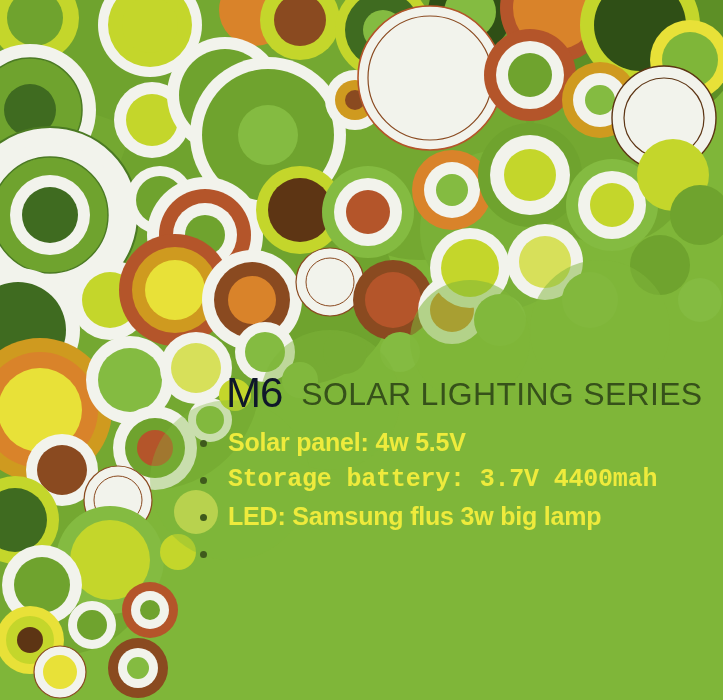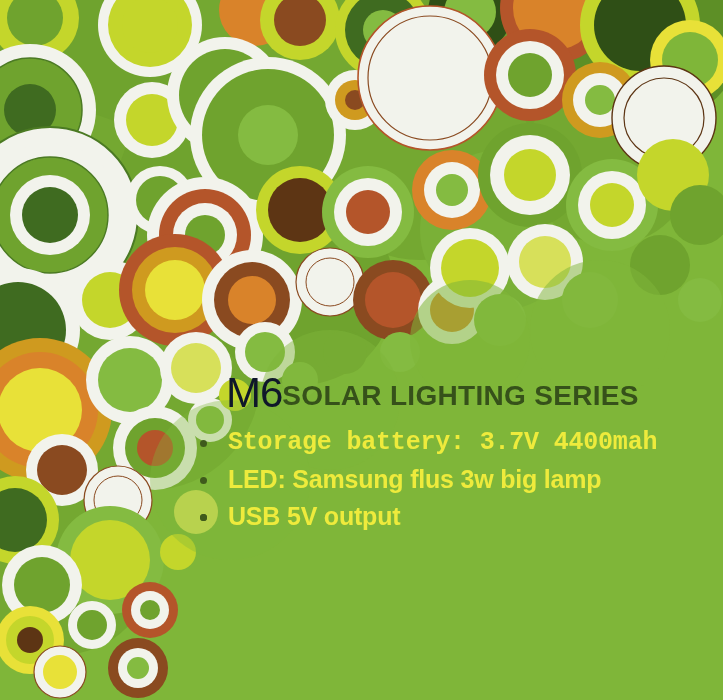--- a/index.html
+++ b/index.html
@@ -42,10 +42,10 @@
     vertical-align: -2px;
   }
   #title-series {
-    font-size: 28px;
-    font-weight: 700;
+    font-size: 32px;
+    font-weight: 400;
     letter-spacing: 0.3px;
-    margin-left: 0;
+    margin-left: 19px;
   }
   ul#spec-list {
     list-style: none;

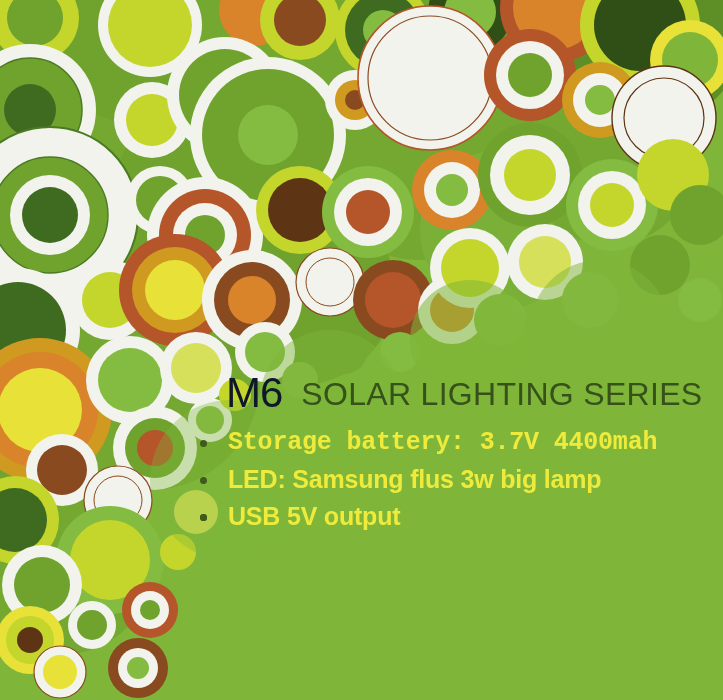--- a/index.html
+++ b/index.html
@@ -295,6 +295,10 @@
     </div>
 
     <ul id="spec-list">
+      <li style="color: rgb(238, 235, 60);">
+        <span class="bullet-dot" style="background: rgb(63, 90, 28);"></span>
+        <span>Solar panel: 4w 5.5V</span>
+      </li>
       <li style="color: rgb(238, 235, 60); font-family: Liberation Mono, monospace;">
         <span class="bullet-dot" style="background: rgb(63, 90, 28);"></span>
         <span>Storage battery: 3.7V 4400mah</span>

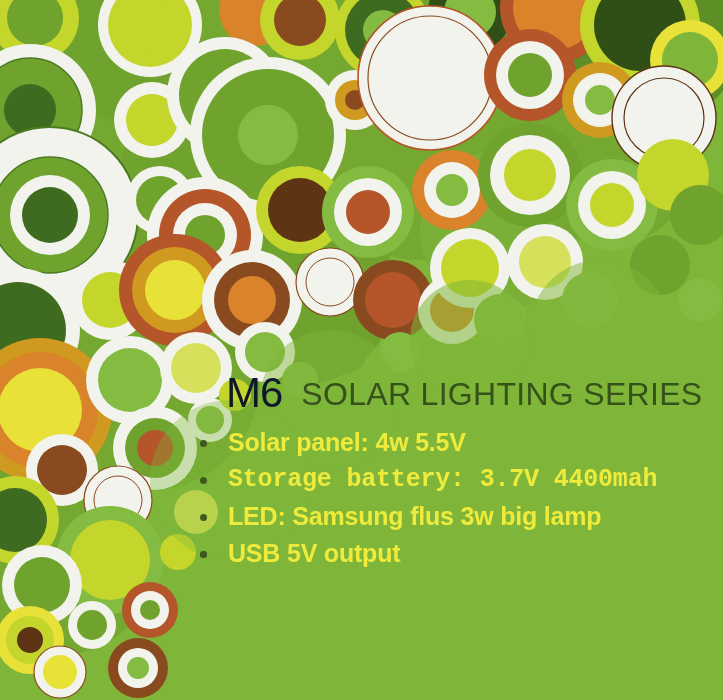--- a/index.html
+++ b/index.html
@@ -310,10 +310,6 @@
       <li style="color: rgb(238, 235, 60);">
         <span class="bullet-dot" style="background: rgb(63, 90, 28);"></span>
       </li>
-      <li style="color: rgb(238, 235, 60);">
-        <span class="bullet-dot" style="background: rgb(63, 90, 28);"></span>
-        <span>USB 5V output</span>
-      </li>
     </ul>
 
   </div>

